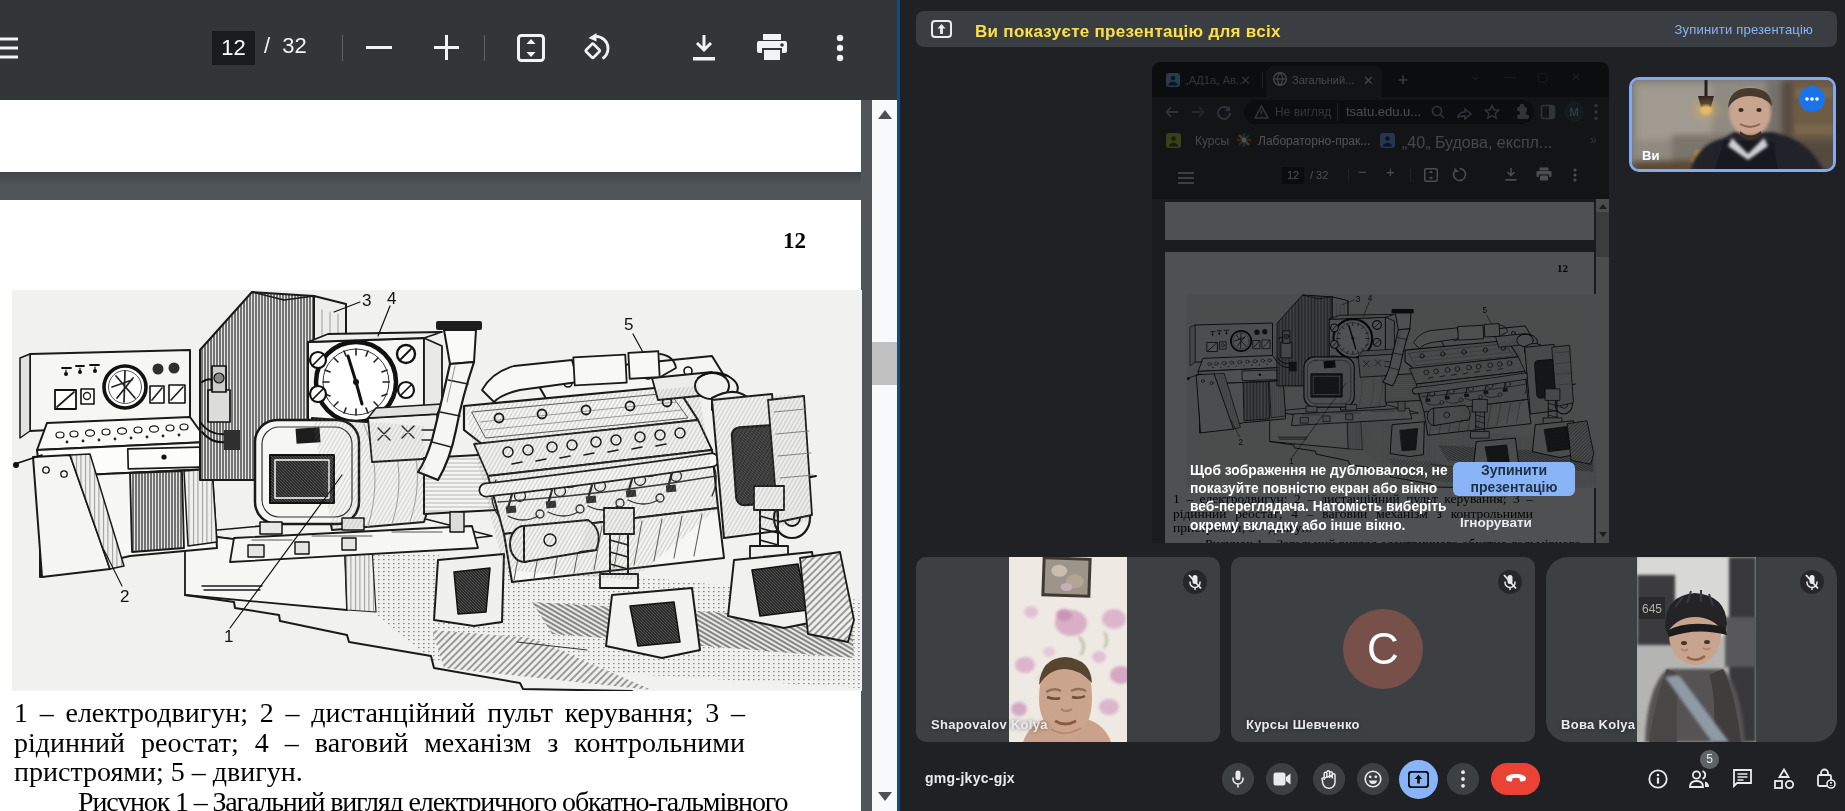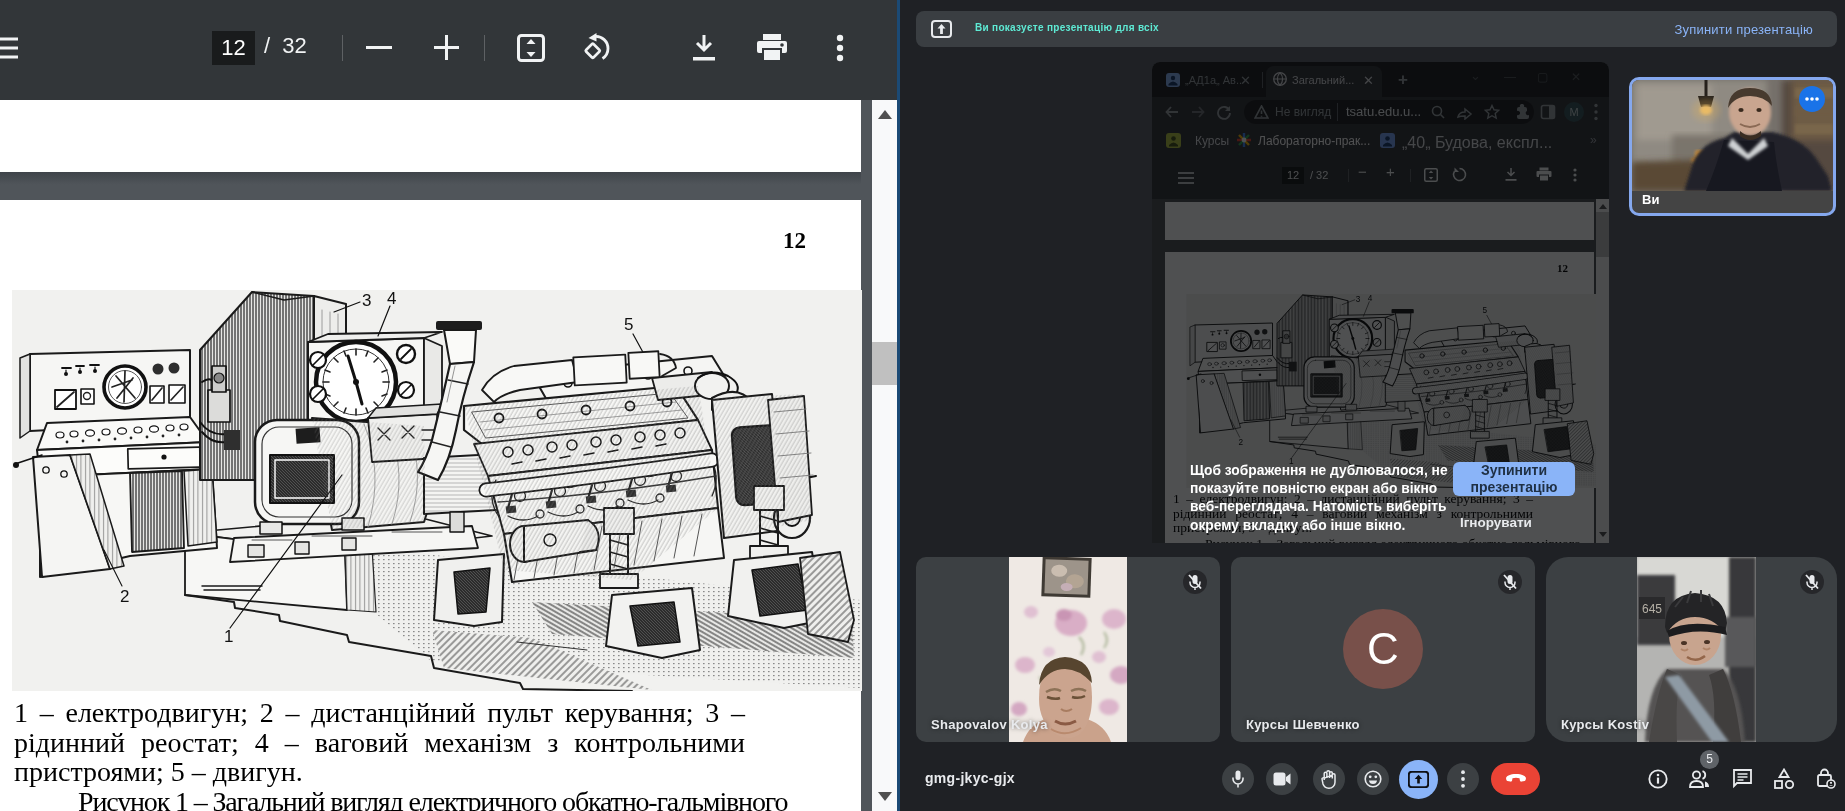--- a/index.html
+++ b/index.html
@@ -31,7 +31,7 @@
 
 #banner { position:absolute; left:916px; top:11px; width:921px; height:36px; background:#3a3e42; border-radius:8px; }
 #banner-icon { position:absolute; left:15px; top:9px; width:21px; height:18px; border:2px solid #e8eaed; border-radius:4px; }
-#banner-text { position:absolute; left:51px; top:11px; color:#5eead4; font-size:10px; font-weight:bold; letter-spacing:.3px;padding-left:8px; }
+#banner-text { position:absolute; left:51px; top:11px; color:#fde047; font-size:17px; font-weight:bold; letter-spacing:.3px;padding-left:8px; }
 #banner-link { position:absolute; right:24px; top:11px; color:#8ab4f8; font-size:13px; font-weight:normal; letter-spacing:.2px; }
 
 

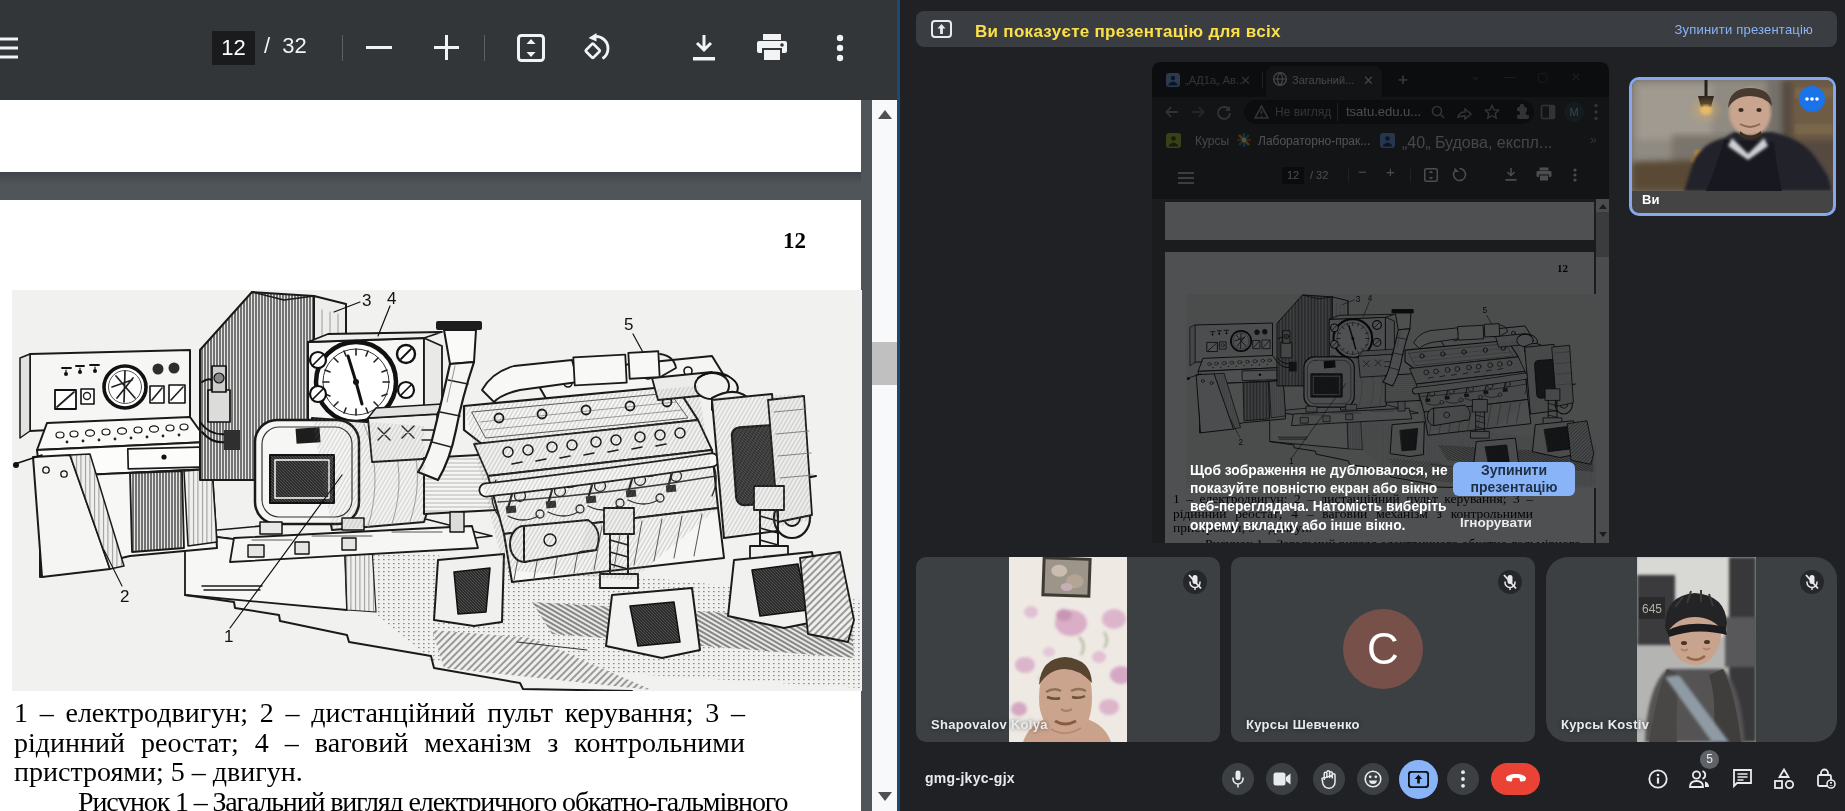--- a/index.html
+++ b/index.html
@@ -39,7 +39,7 @@
 #pv-dim { position:absolute; left:0; top:0; width:457px; height:481px; background:rgba(4,5,7,0.70); }
 
 
-#self { position:absolute; left:1629px; top:77px; width:207px; height:139px; border-radius:10px; border:3px solid #85a8ee; overflow:hidden; background:#444; }
+#self { position:absolute; left:1629px; top:77px; width:207px; height:95px; border-radius:10px; border:3px solid #85a8ee; overflow:hidden; background:#444; }
 
 
 .tile { position:absolute; top:557px; height:185px; background:#3c4043; border-radius:10px; overflow:hidden; }

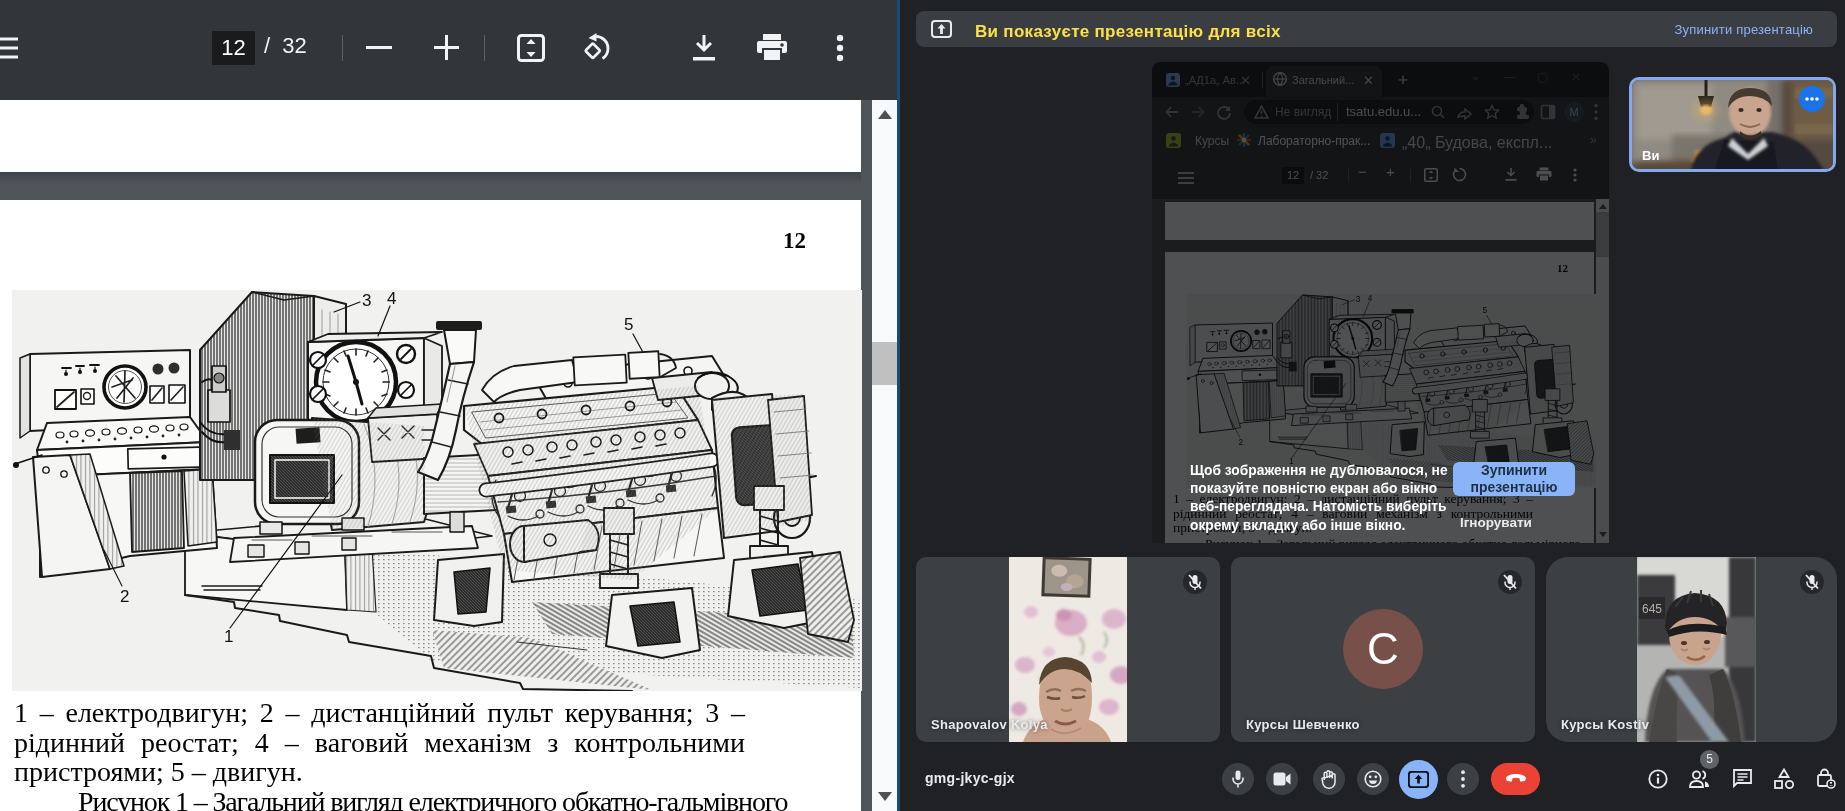--- a/index.html
+++ b/index.html
@@ -759,7 +759,7 @@
       <path d="M50 100 q9 6 18 -1" stroke="#93664a" stroke-width="2.5" fill="none"></path>
       <path d="M44 92 q4 3 7 0 M66 91 q4 3 7 0" stroke="#b08468" stroke-width="2" fill="none"></path>
     </svg>
-    <div class="name">Курсы Kostiv</div>
+    <div class="name">Вова Kolya</div>
     <div class="micoff">
         <svg style="position:absolute;left:4px;top:3px" width="16" height="18" viewBox="0 0 16 18">
           <g stroke="#e8eaed" stroke-width="1.5" fill="none">

